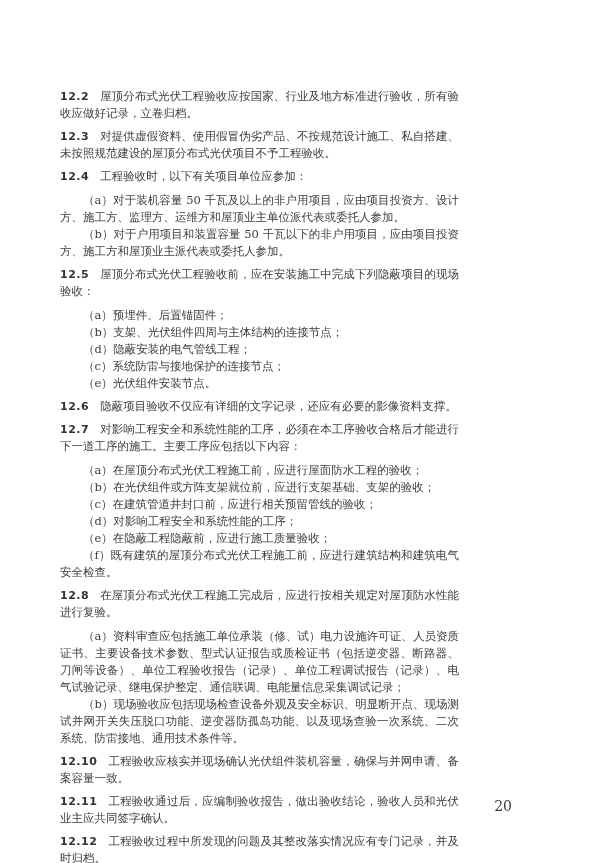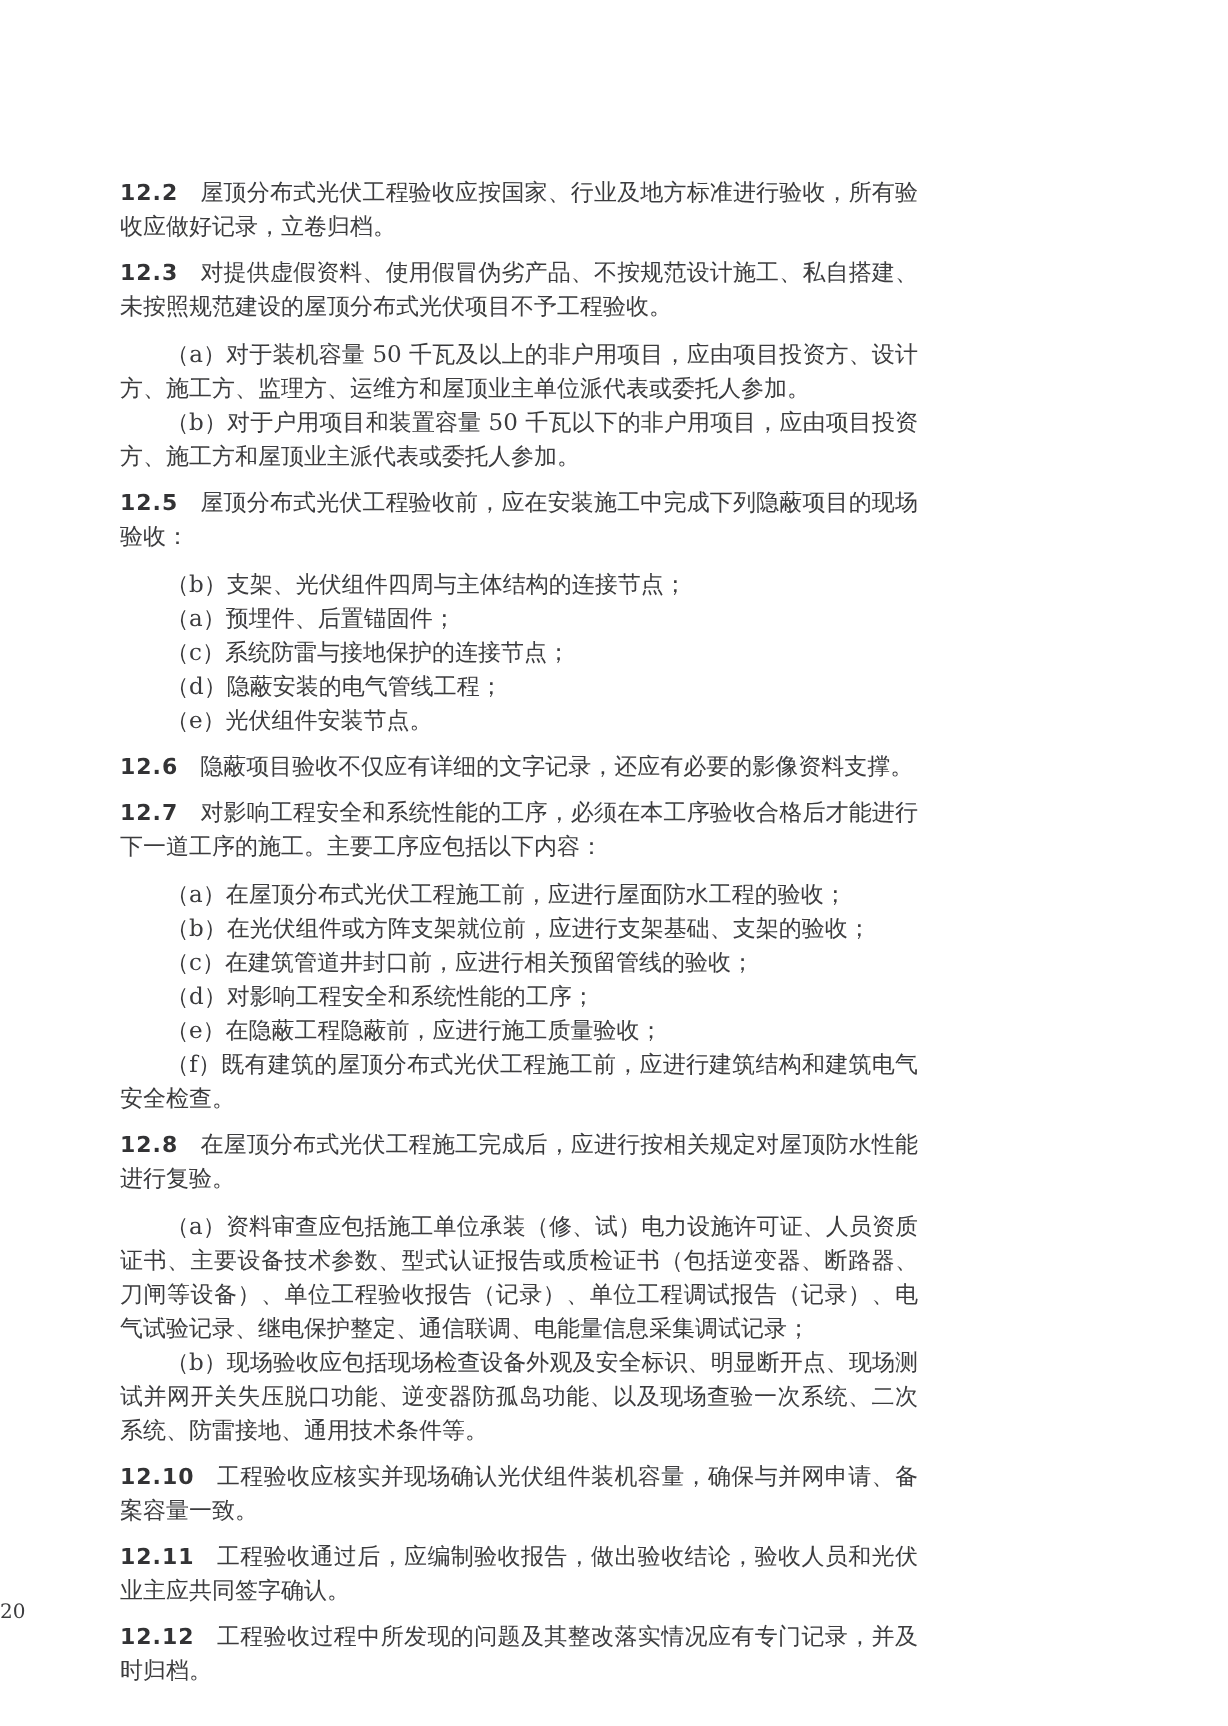--- a/index.html
+++ b/index.html
@@ -60,6 +60,7 @@
 
   <p class="sec"><span class="num">12.3</span><span>对提供虚假资料、使用假冒伪劣产品、不按规范设计施工、私自搭建、未按照规范建设的屋顶分布式光伏项目不予工程验收。</span></p>
 
+  <p class="sec"><span class="num">12.4</span><span>工程验收时，以下有关项目单位应参加：</span></p>
   <div class="items">
     <p class="item">（a）对于装机容量 50 千瓦及以上的非户用项目，应由项目投资方、设计方、施工方、监理方、运维方和屋顶业主单位派代表或委托人参加。</p>
     <p class="item">（b）对于户用项目和装置容量 50 千瓦以下的非户用项目，应由项目投资方、施工方和屋顶业主派代表或委托人参加。</p>

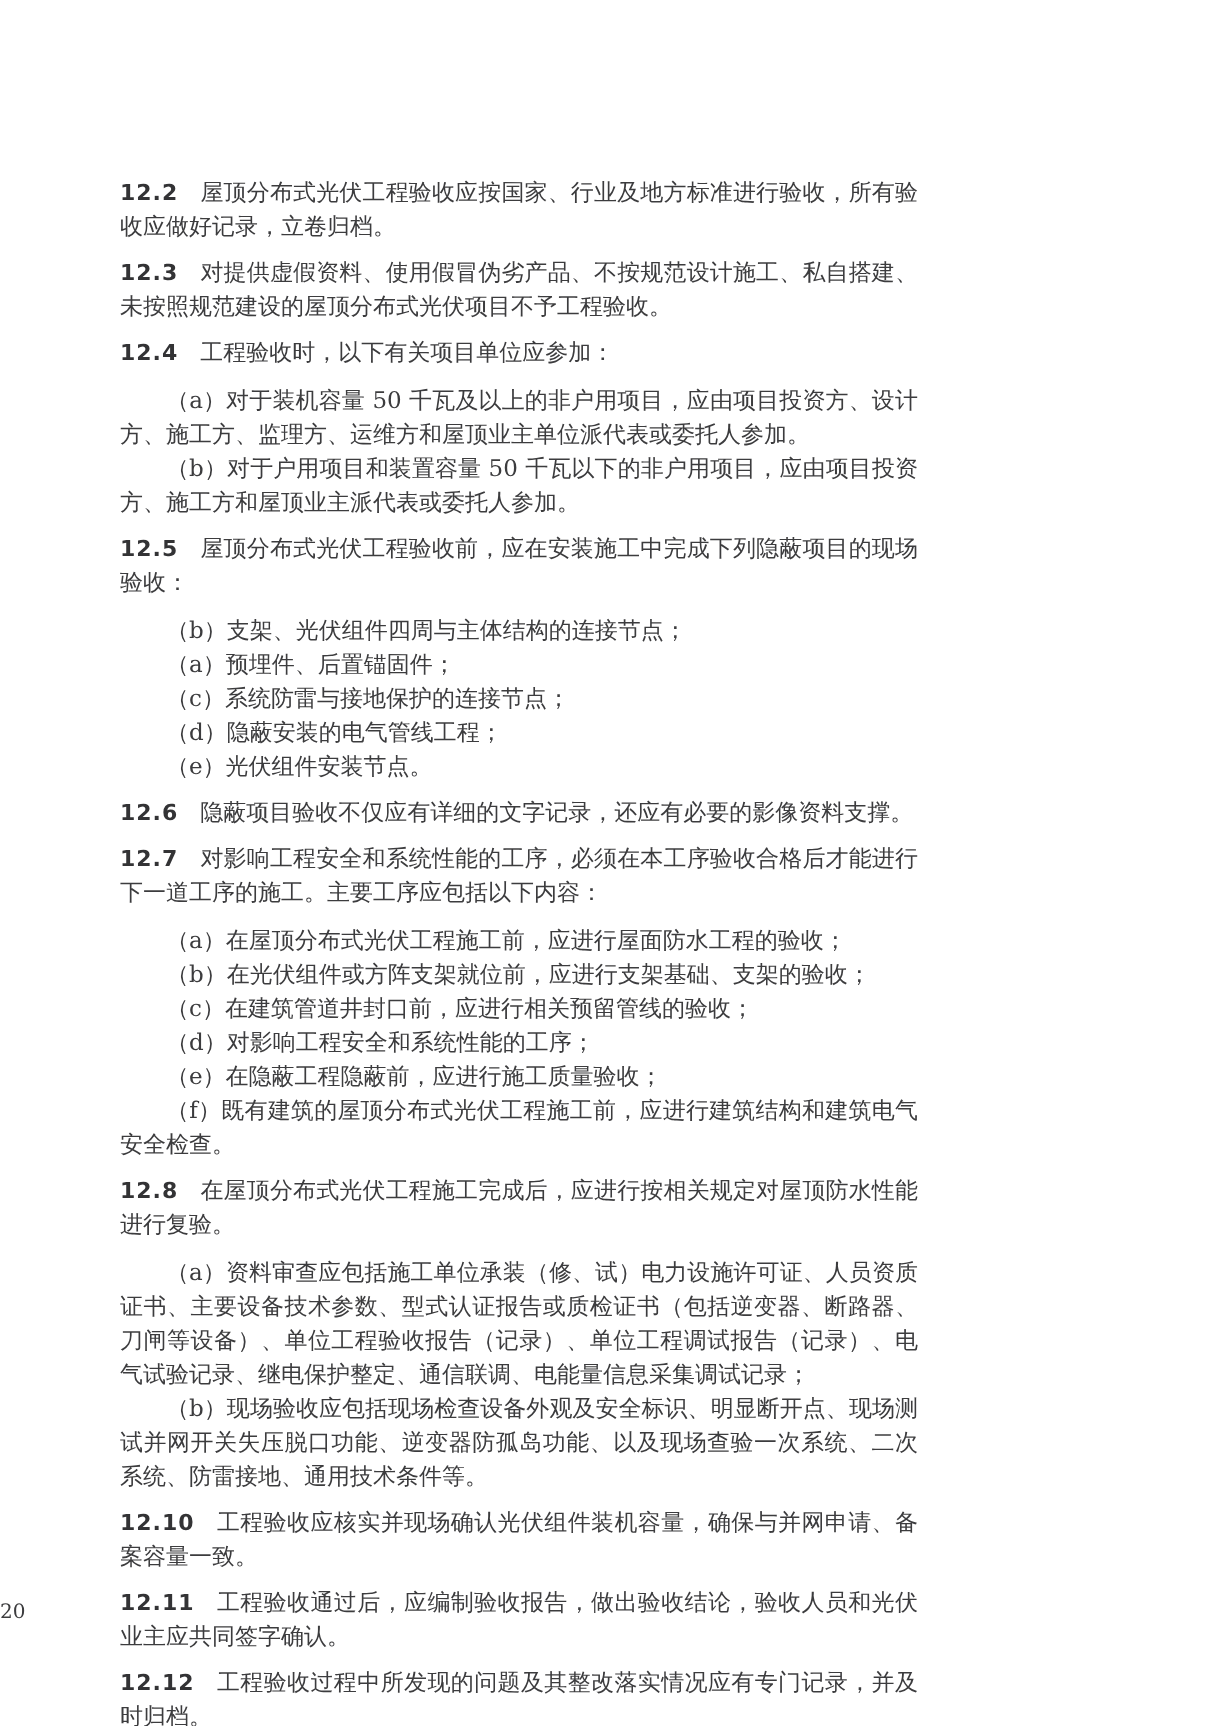--- a/index.html
+++ b/index.html
@@ -68,8 +68,8 @@
 
   <p class="sec"><span class="num">12.5</span><span>屋顶分布式光伏工程验收前，应在安装施工中完成下列隐蔽项目的现场验收：</span></p>
   <div class="items">
+    <p class="item">（a）预埋件、后置锚固件；</p>
     <p class="item">（b）支架、光伏组件四周与主体结构的连接节点；</p>
-    <p class="item">（a）预埋件、后置锚固件；</p>
     <p class="item">（c）系统防雷与接地保护的连接节点；</p>
     <p class="item">（d）隐蔽安装的电气管线工程；</p>
     <p class="item">（e）光伏组件安装节点。</p>

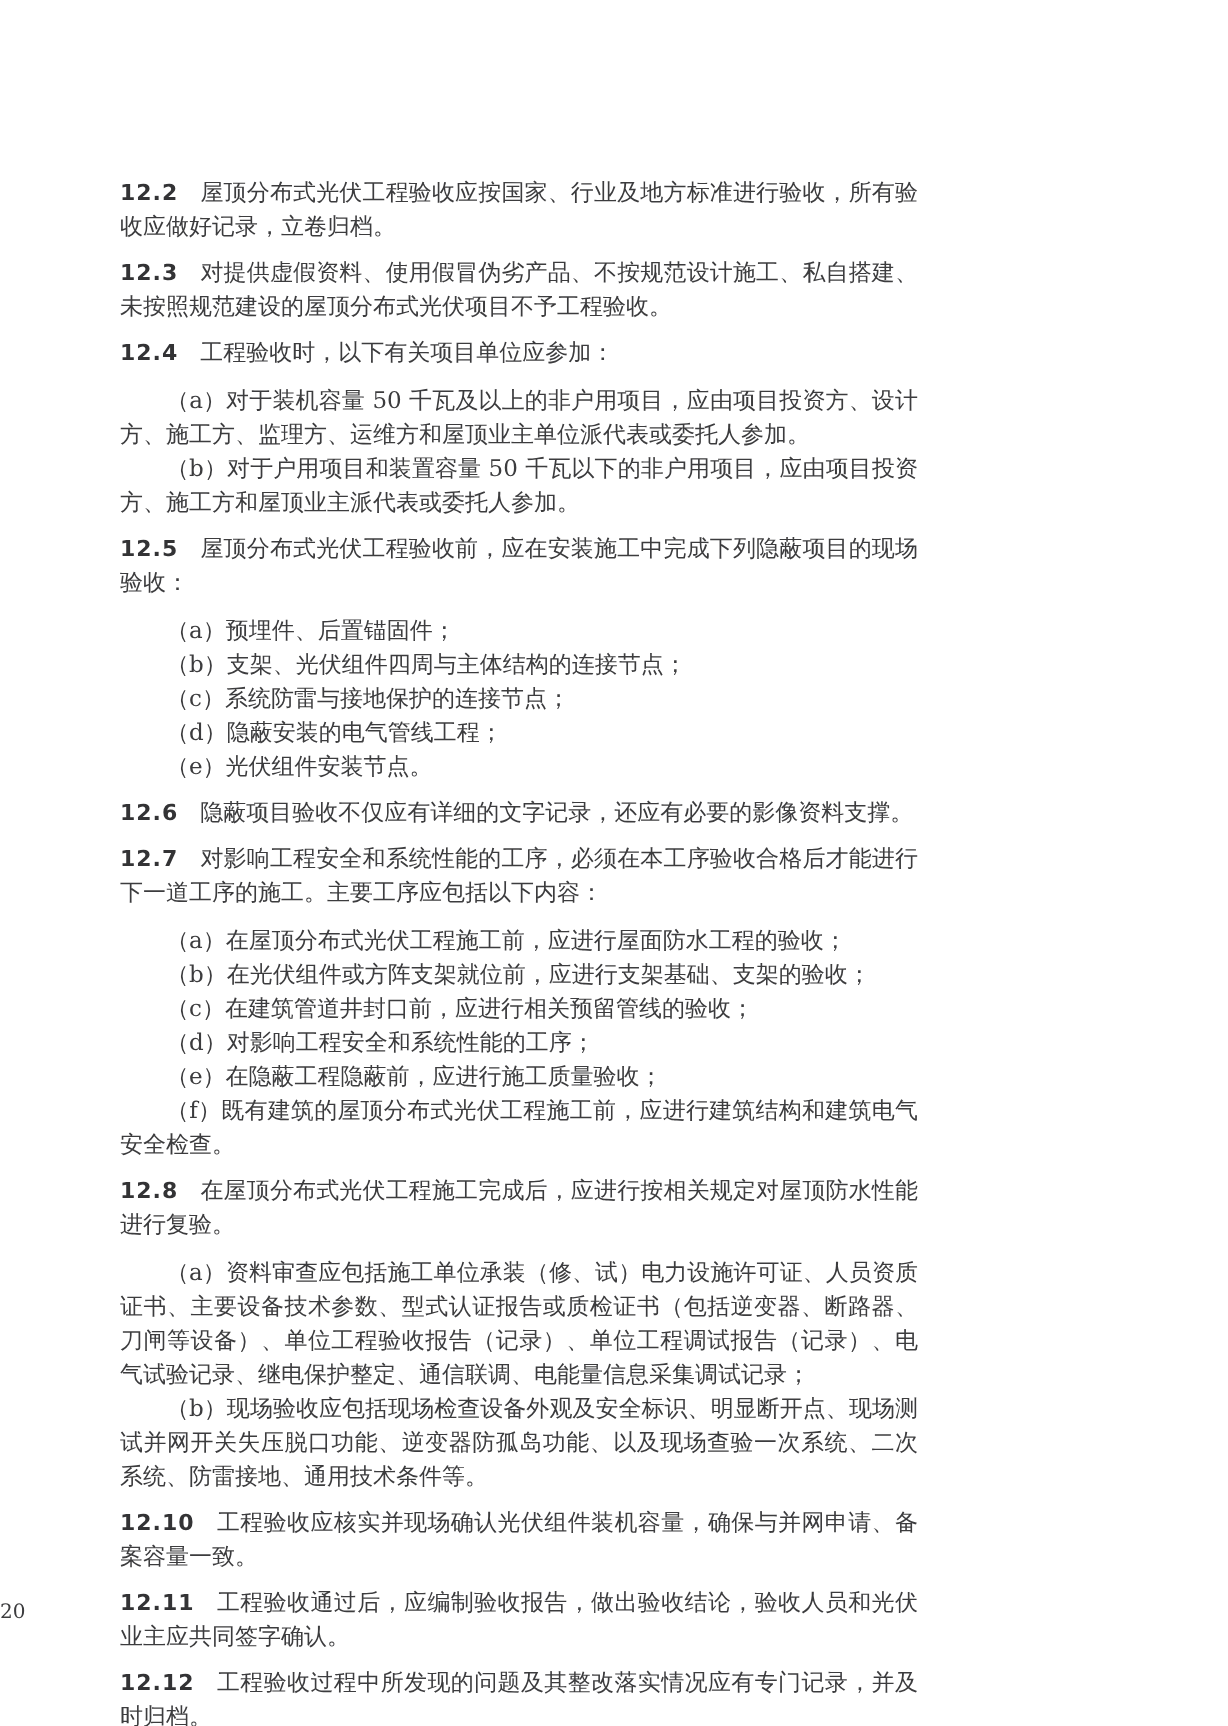--- a/index.html
+++ b/index.html
@@ -70,8 +70,8 @@
   <div class="items">
     <p class="item">（a）预埋件、后置锚固件；</p>
     <p class="item">（b）支架、光伏组件四周与主体结构的连接节点；</p>
+    <p class="item">（d）隐蔽安装的电气管线工程；</p>
     <p class="item">（c）系统防雷与接地保护的连接节点；</p>
-    <p class="item">（d）隐蔽安装的电气管线工程；</p>
     <p class="item">（e）光伏组件安装节点。</p>
   </div>
 

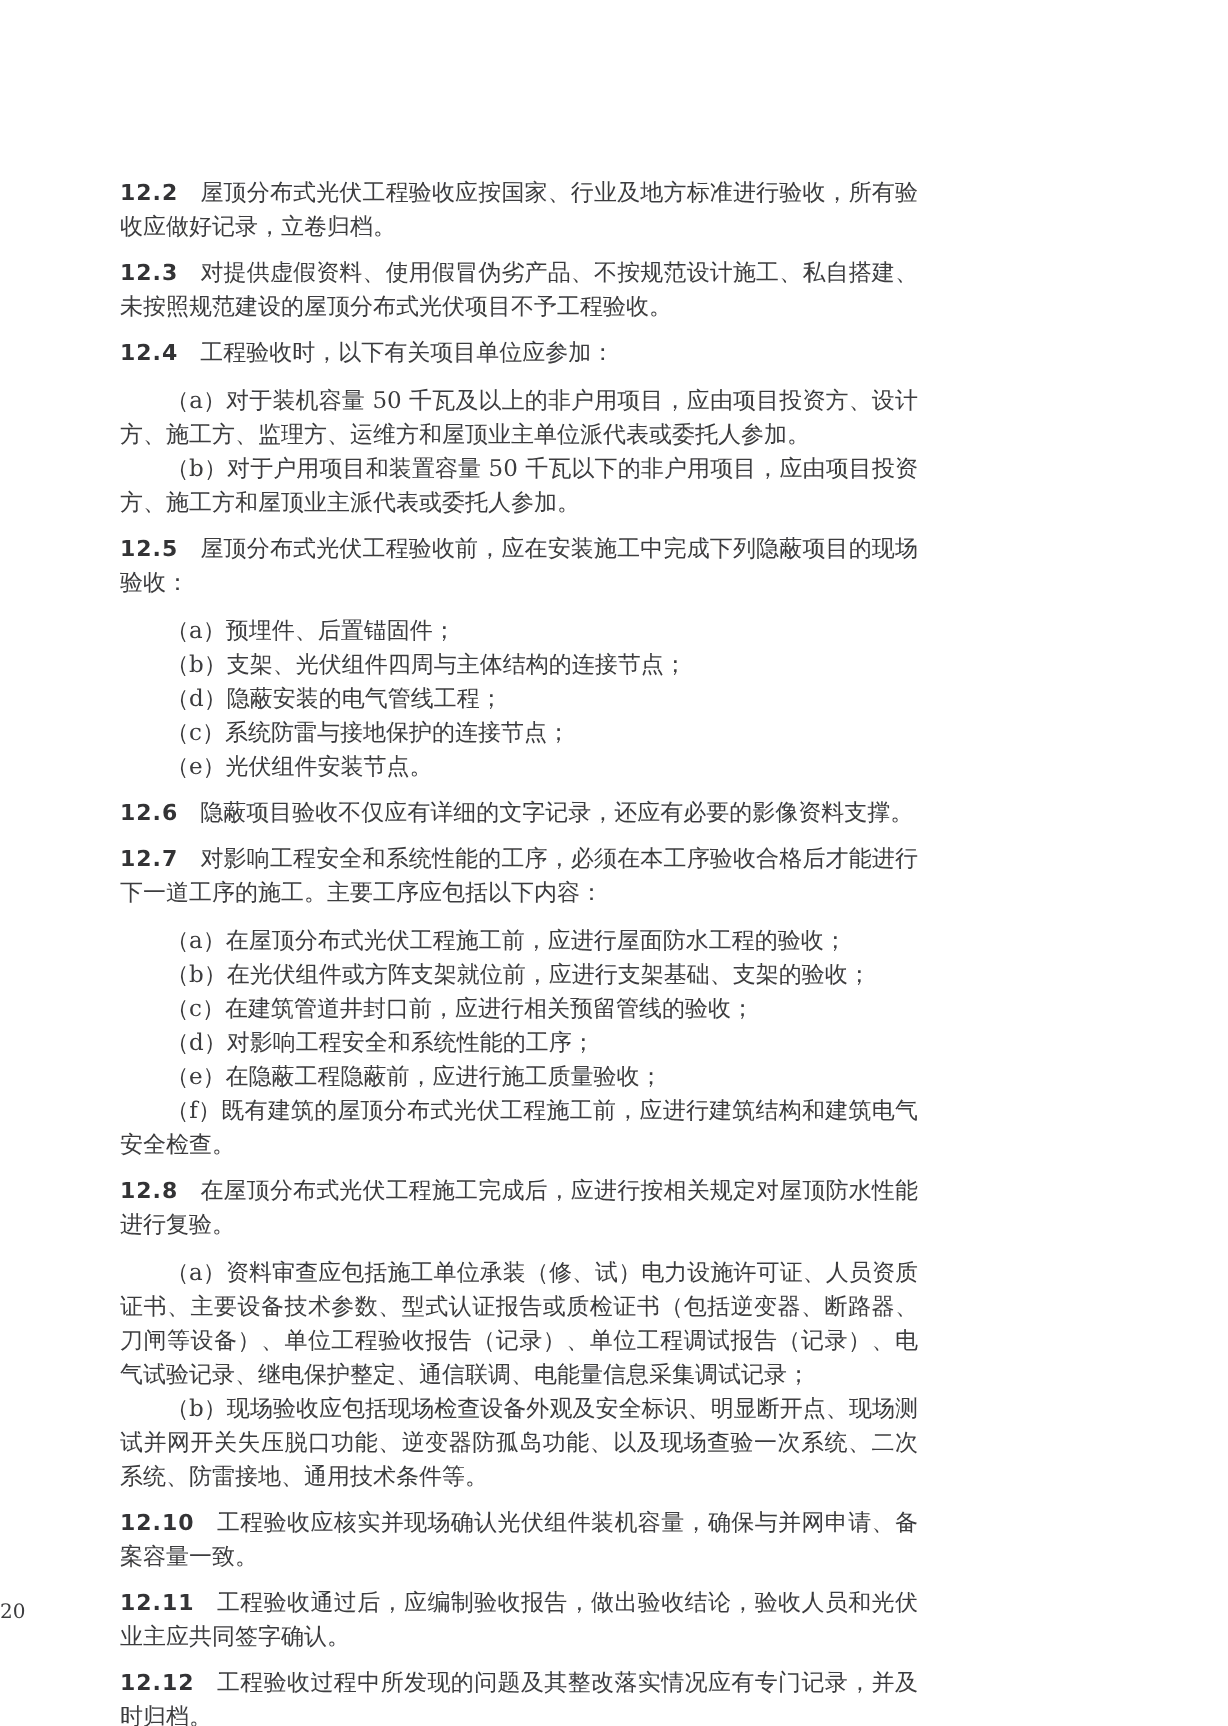--- a/index.html
+++ b/index.html
@@ -43,10 +43,10 @@
   .page-number {
     position: absolute;
     left: 0;
-    right: 16px;
+    right: 4px;
     top: 798px;
-    text-align: left;
-    font-size: 10px;
+    text-align: right;
+    font-size: 14px;
     color: #3c3c3e;
     font-family: "DejaVu Serif", "Liberation Serif", serif;
   }

